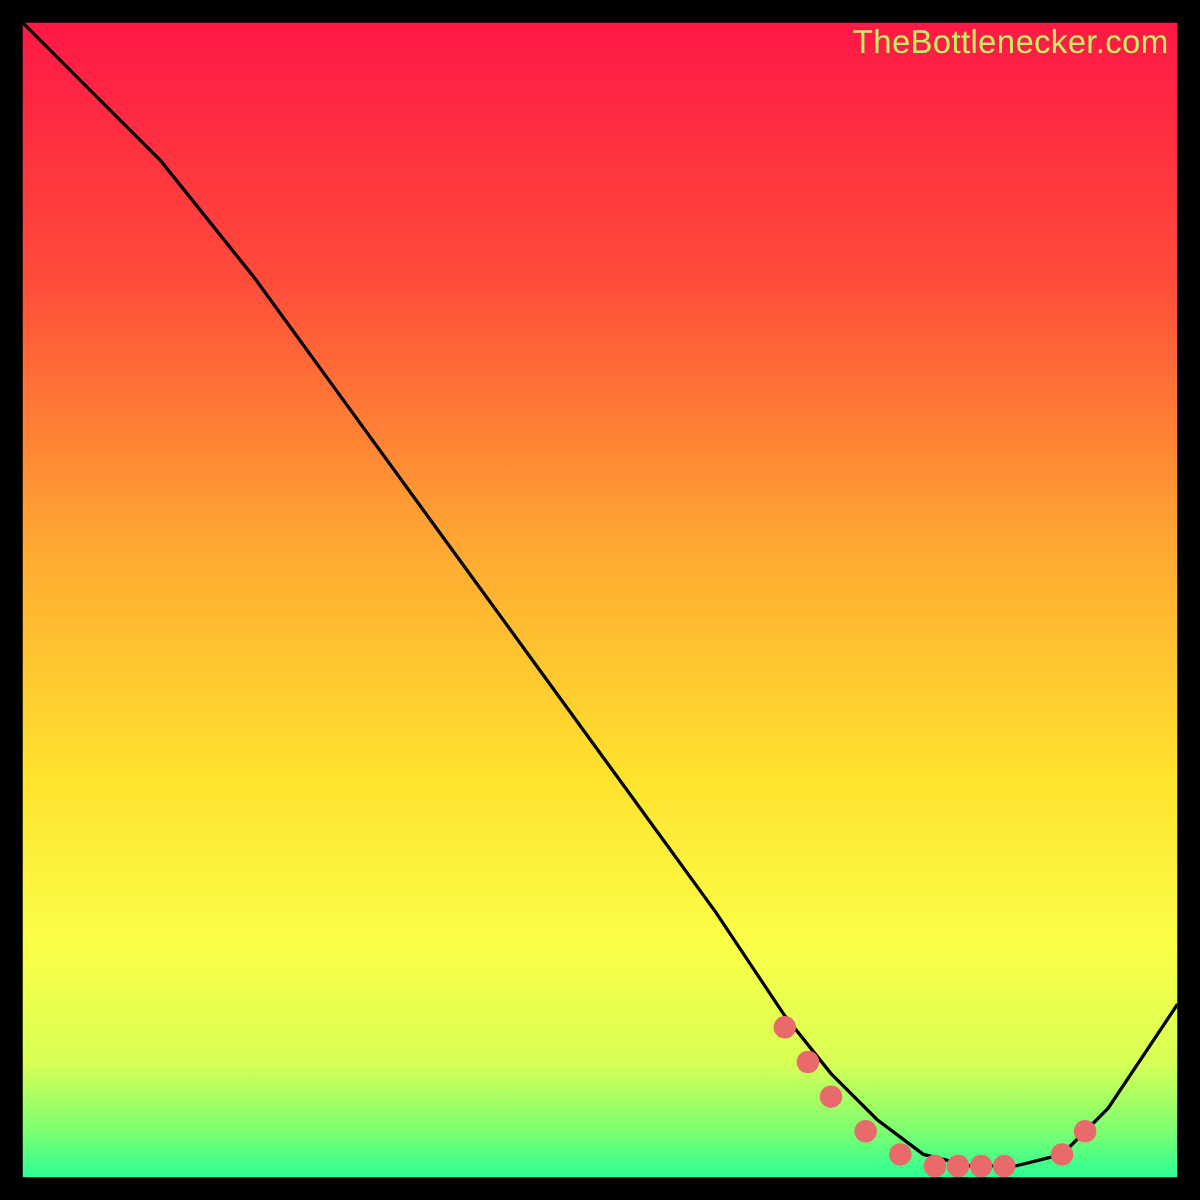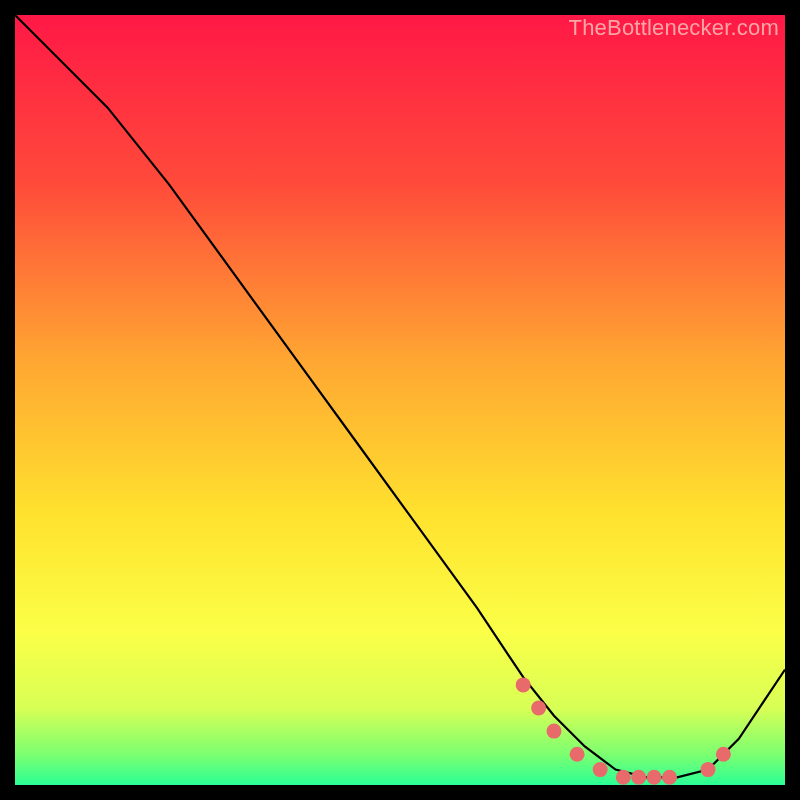--- a/index.html
+++ b/index.html
@@ -23,7 +23,7 @@
     position: absolute;
     top: 0px;
     right: 6px;
-    color: #fca5a5;
+    color: #bef264;
     font-size: 22px;
     font-weight: 500;
     letter-spacing: 0.2px;

